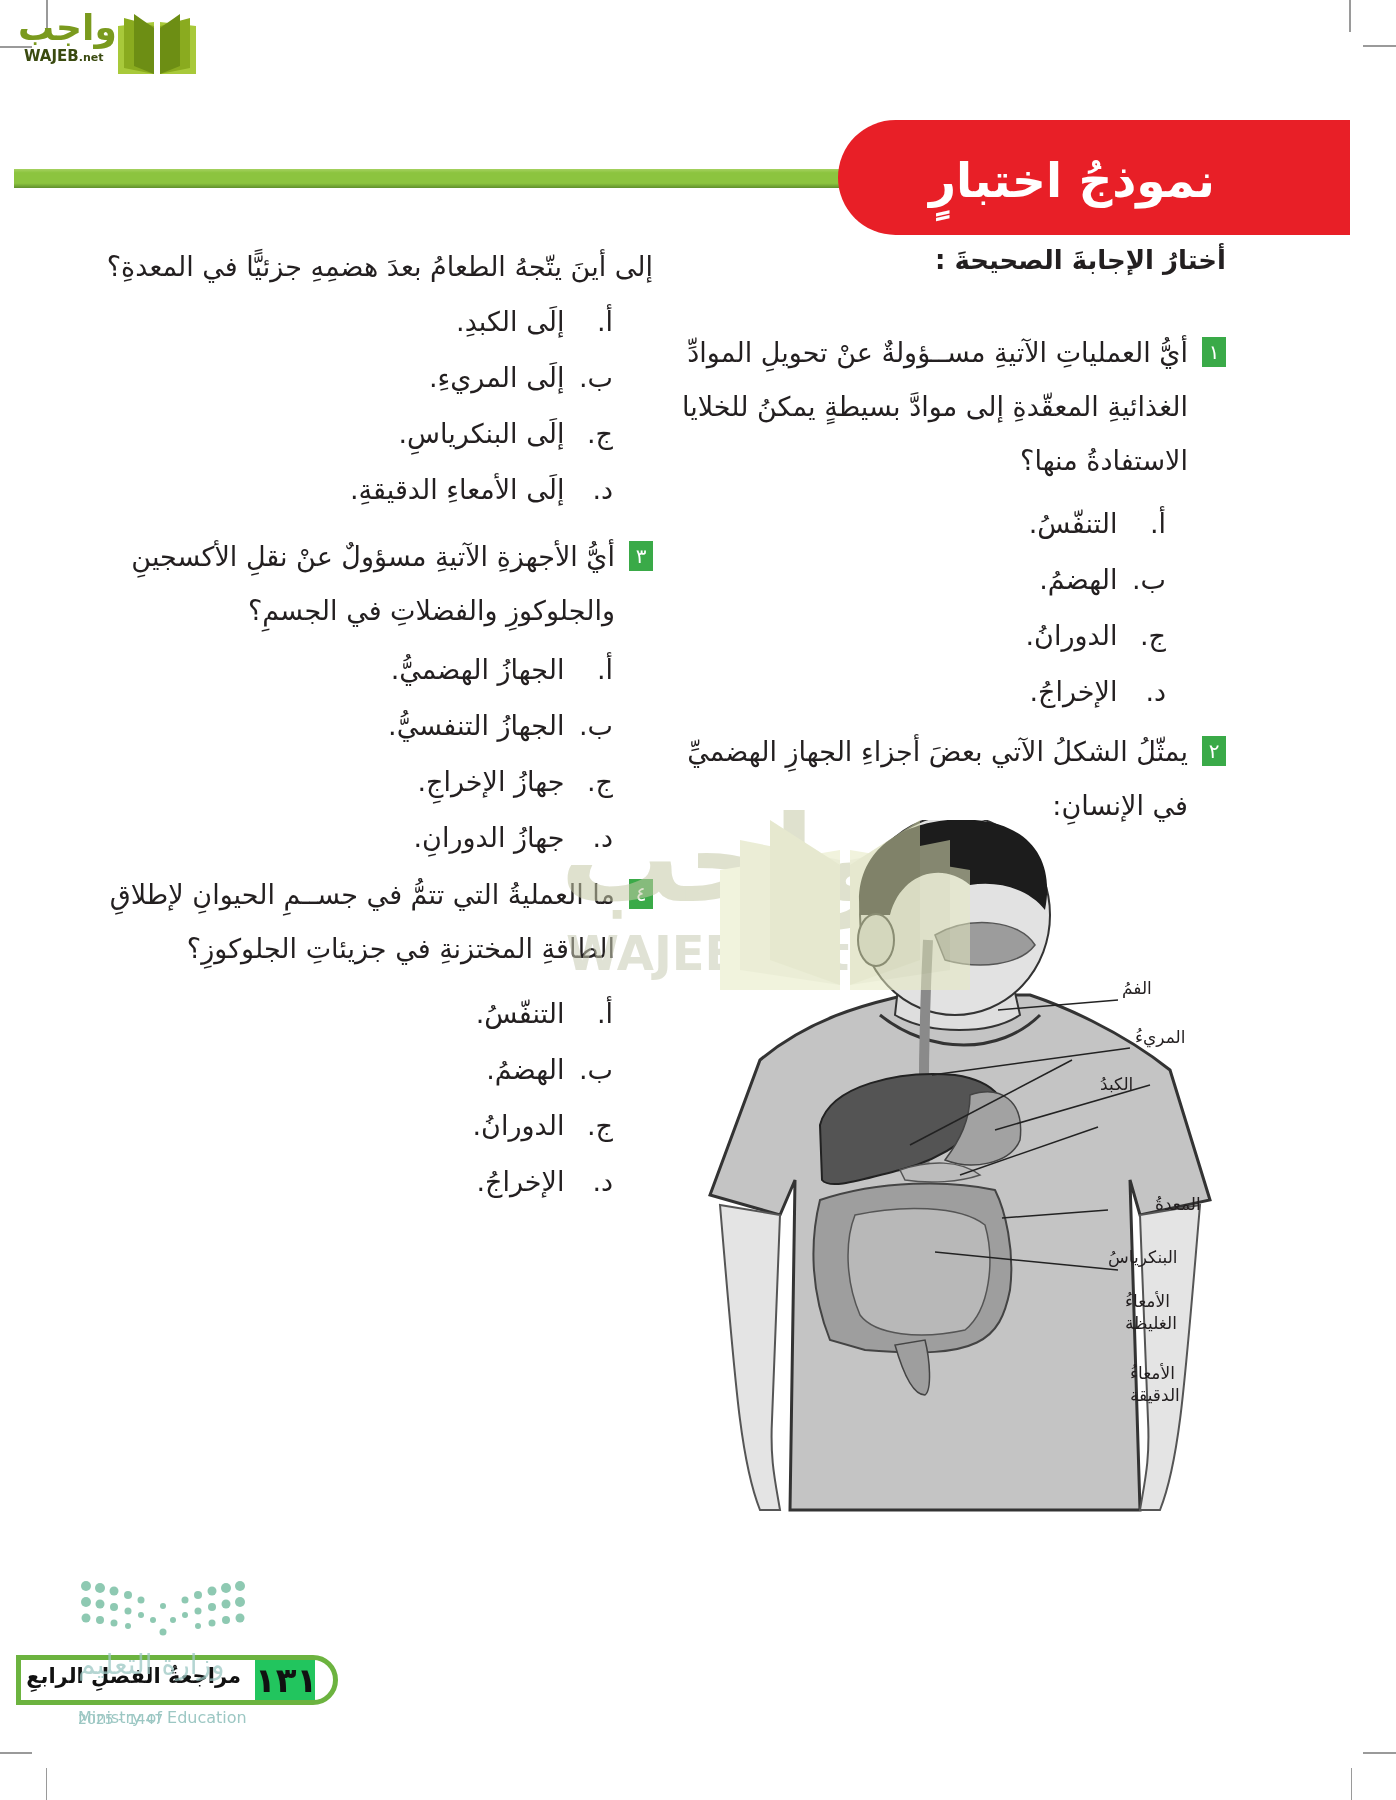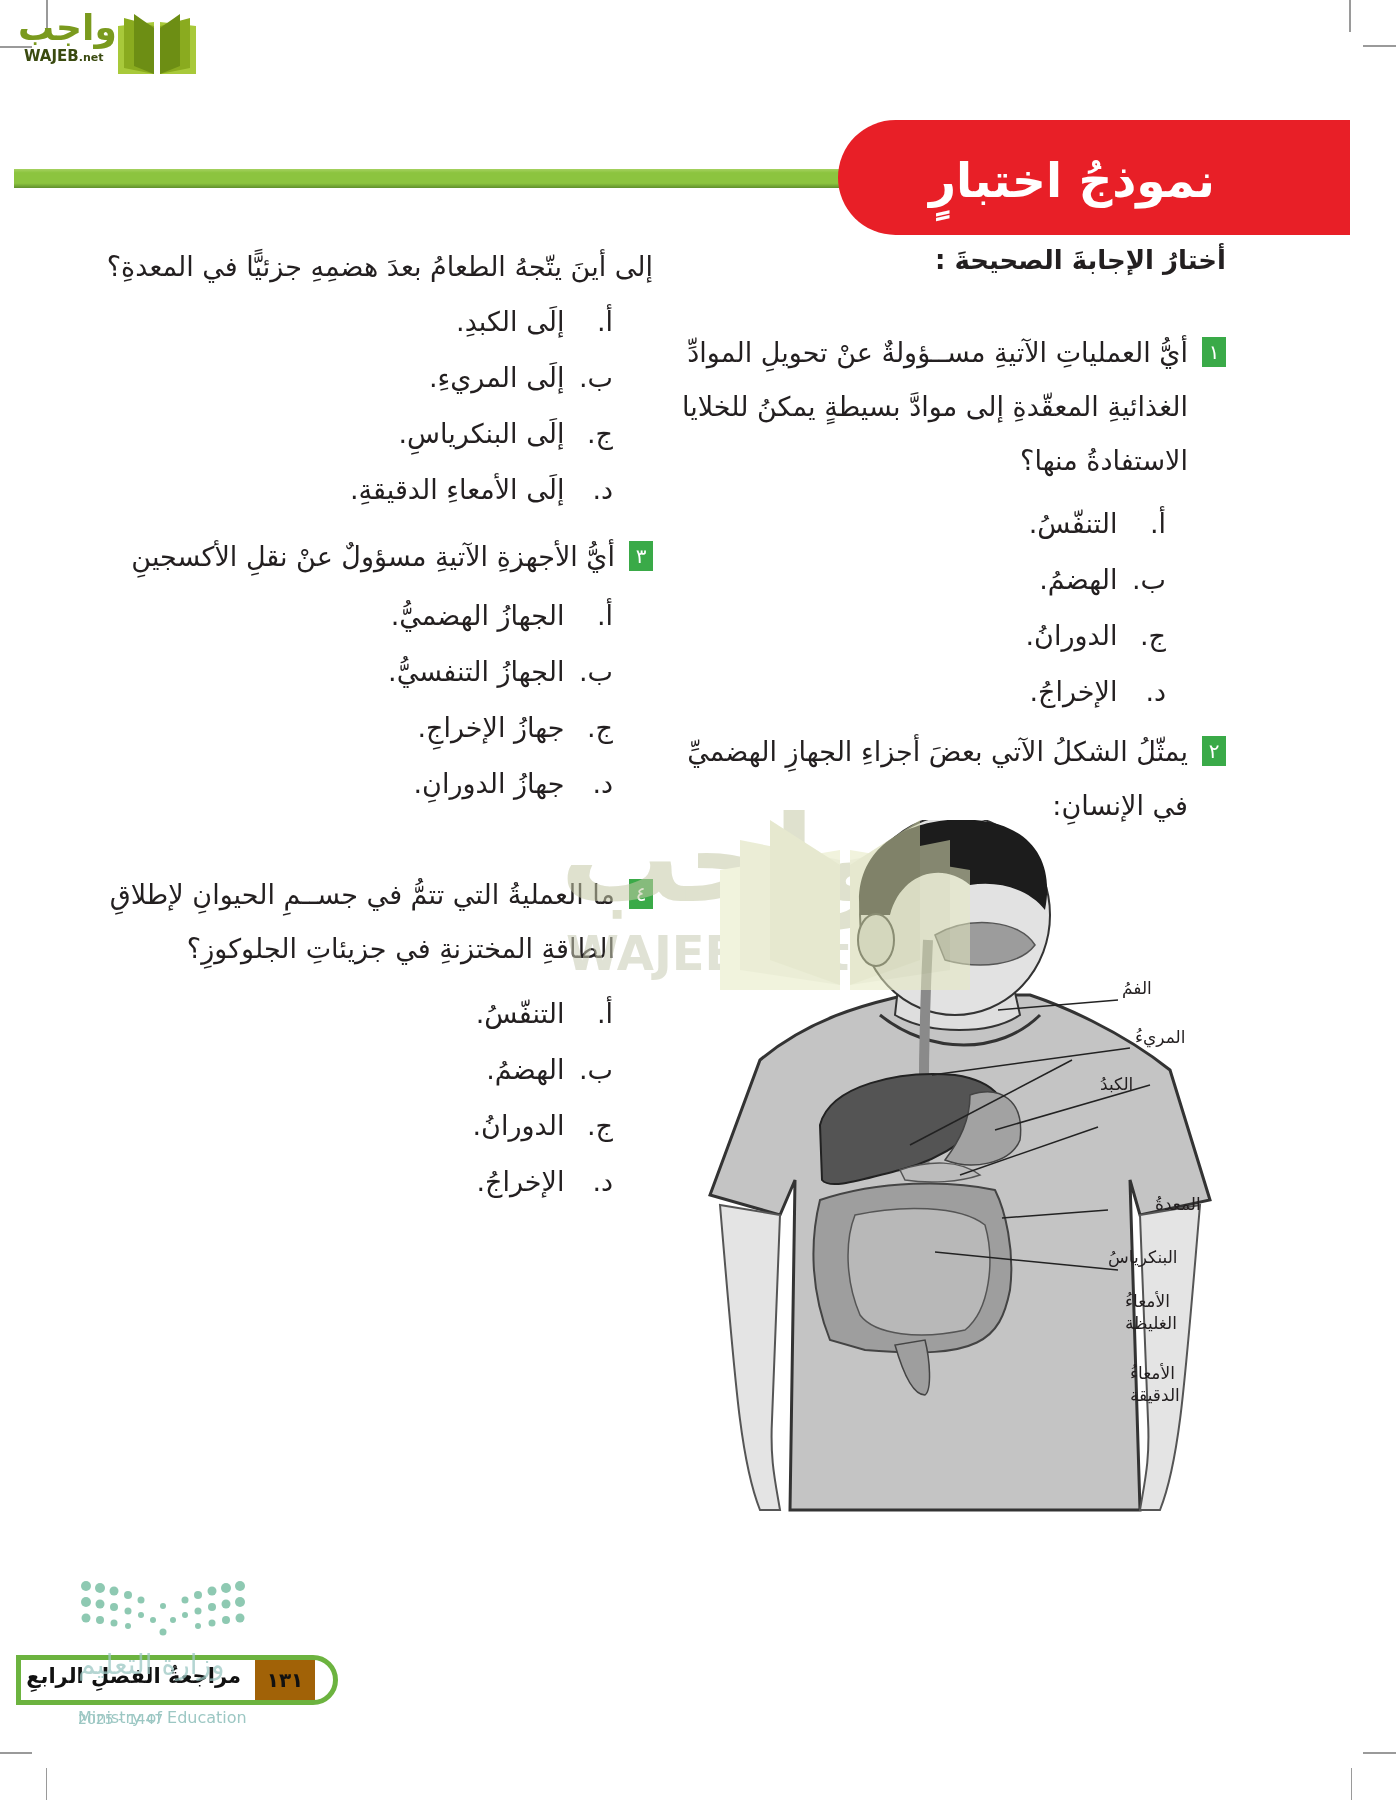--- a/index.html
+++ b/index.html
@@ -130,6 +130,7 @@
 
 <div class="qblock" style="right:743px; top:530px;">
   <div class="qline"><span class="qnum">٣</span><span>أيُّ الأجهزةِ الآتيةِ مسؤولٌ عنْ نقلِ الأكسجينِ</span></div>
+  <div class="qline qcont">والجلوكوزِ والفضلاتِ في الجسمِ؟</div>
   <div style="height:4px"></div>
   <div class="opt" style="padding-right:40px"><span class="letter">أ.</span> <span>الجهازُ الهضميُّ.</span></div>
   <div class="opt" style="padding-right:40px"><span class="letter">ب.</span> <span>الجهازُ التنفسيُّ.</span></div>

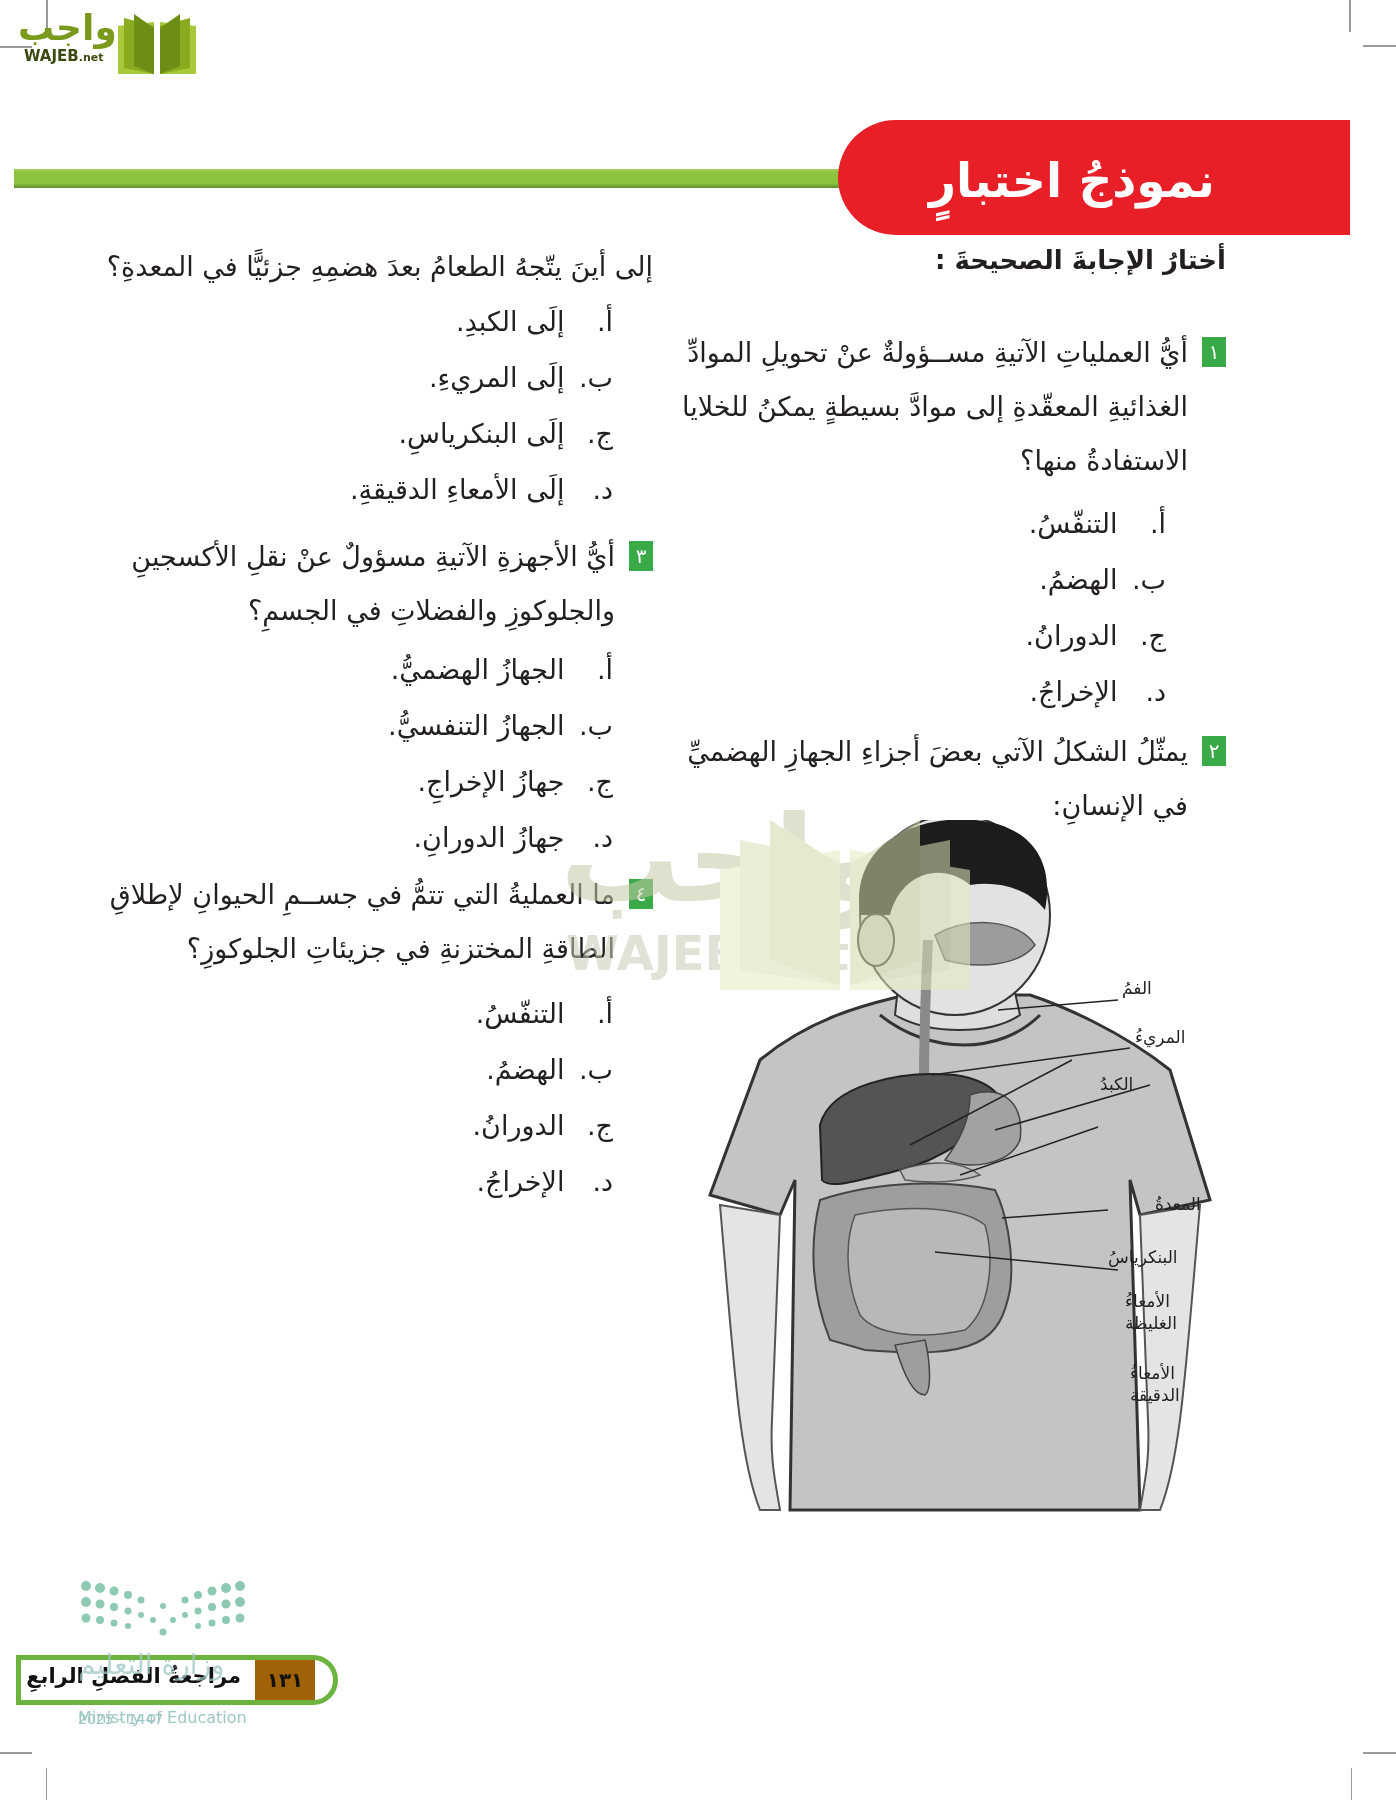--- a/index.html
+++ b/index.html
@@ -65,8 +65,8 @@
     border: 5px solid #6cb33f; border-radius: 0 26px 26px 0; background: #fff; box-sizing: border-box;
   }
   .footer-num {
-    position: absolute; right: 18px; top: 0; width: 60px; height: 40px; background: #a16207;
-    color: #111; font-size: 20px; font-weight: bold; text-align: center; line-height: 40px;
+    position: absolute; right: 18px; top: 0; width: 60px; height: 40px; background: #22c55e;
+    color: #111; font-size: 34px; font-weight: bold; text-align: left; line-height: 40px;
   }
   .footer-title { position: absolute; right: 92px; top: 4px; font-size: 21px; font-weight: bold; direction: rtl; color: #111; }
   .ministry-ar { left: 78px; top: 1648px; font-size: 28px; color: #9cc7c3; direction: rtl; opacity: 0.75; }

